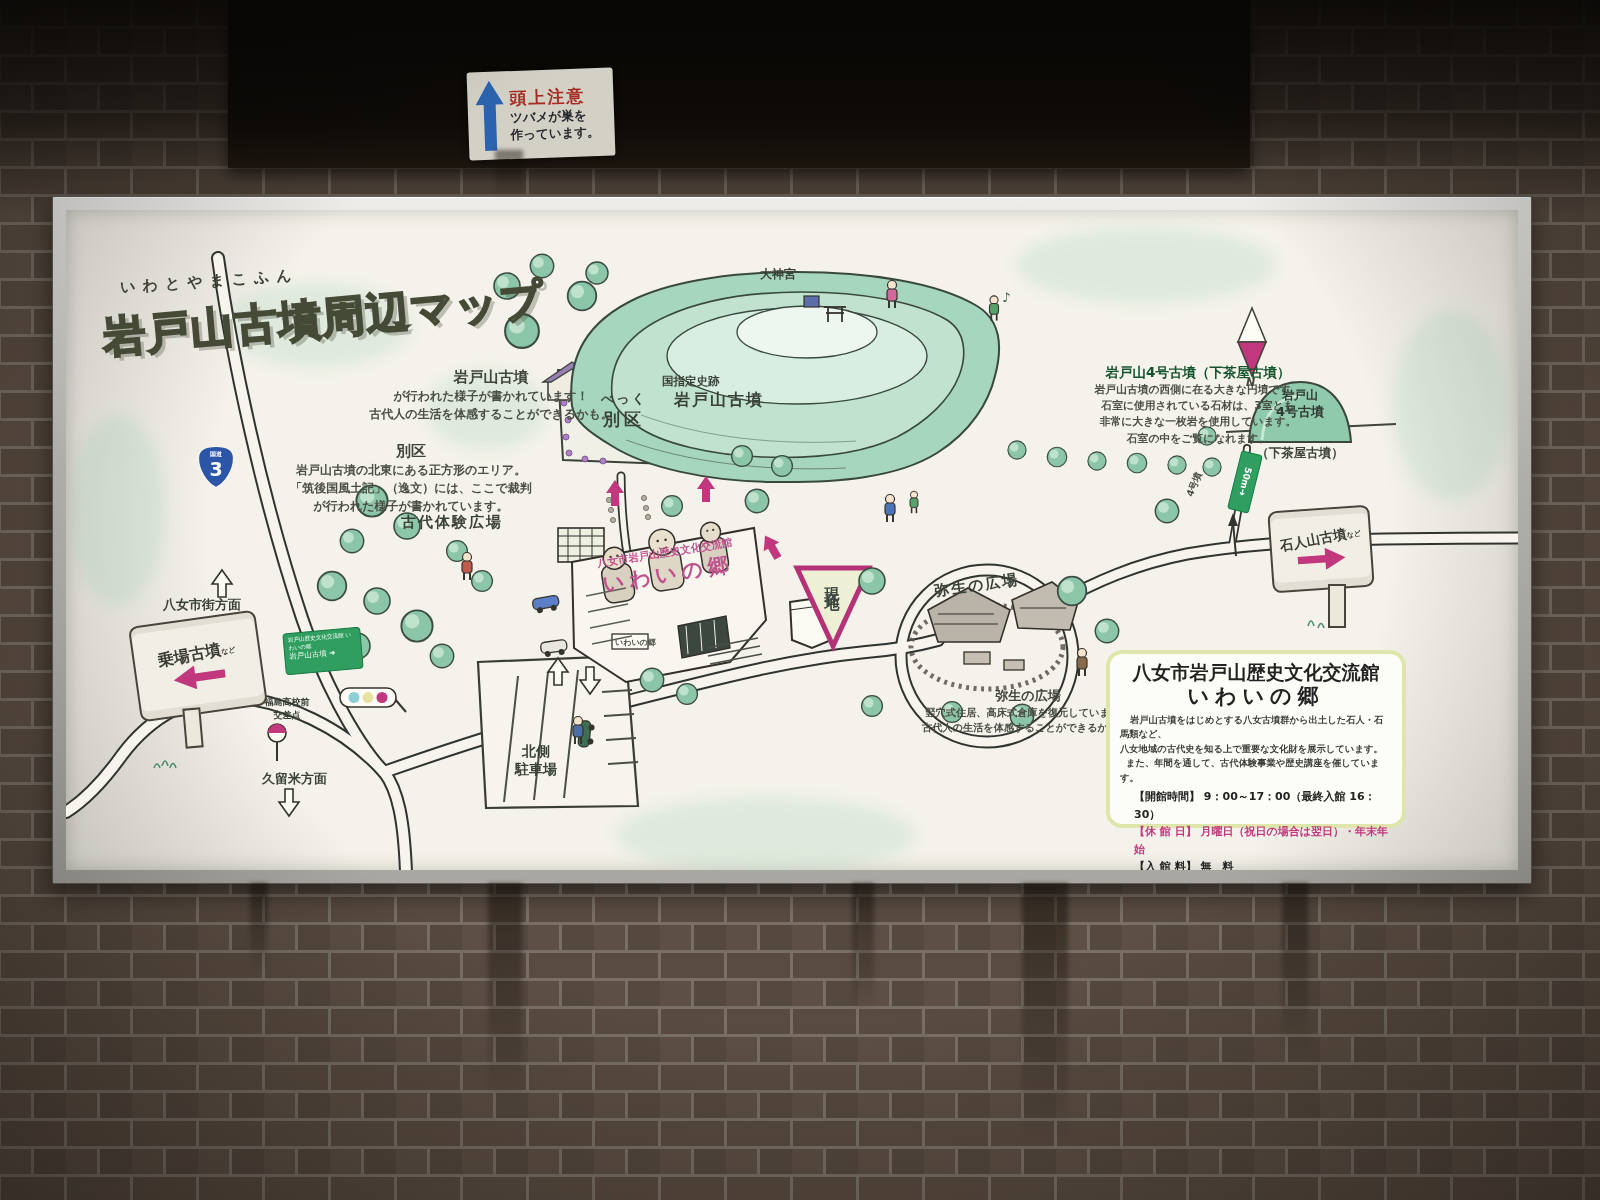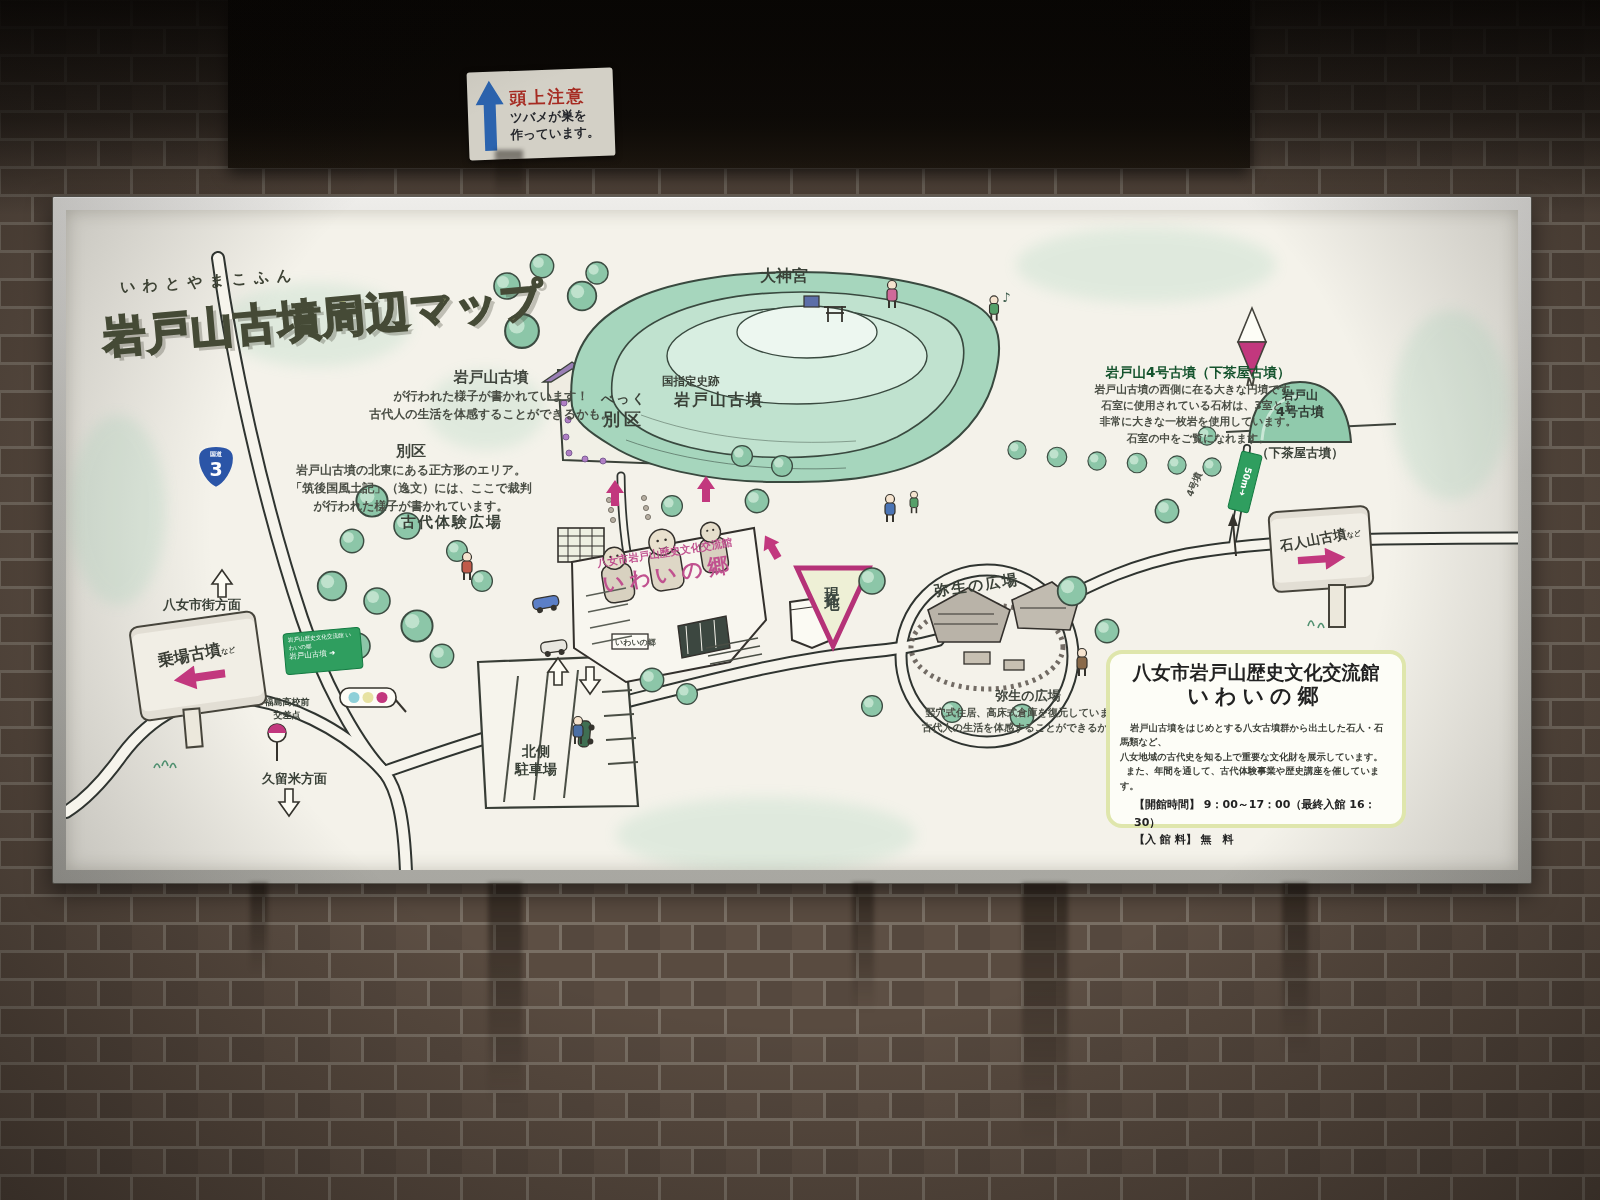--- a/index.html
+++ b/index.html
@@ -390,7 +390,7 @@
       <div class="desc-line" style="font-size:10.8px;">石室の中をご覧になれます。</div>
     </div>
 
-    <div class="lbl" style="left:694px;top:56px;font-size:16px;">大神宮</div>
+    <div class="lbl" style="left:694px;top:56px;font-size:12px;">大神宮</div>
     <div class="lbl" style="left:596px;top:164px;font-size:11.5px;">国指定史跡</div>
     <div class="lbl" style="left:608px;top:180px;font-size:16px;letter-spacing:2px;">岩戸山古墳</div>
 

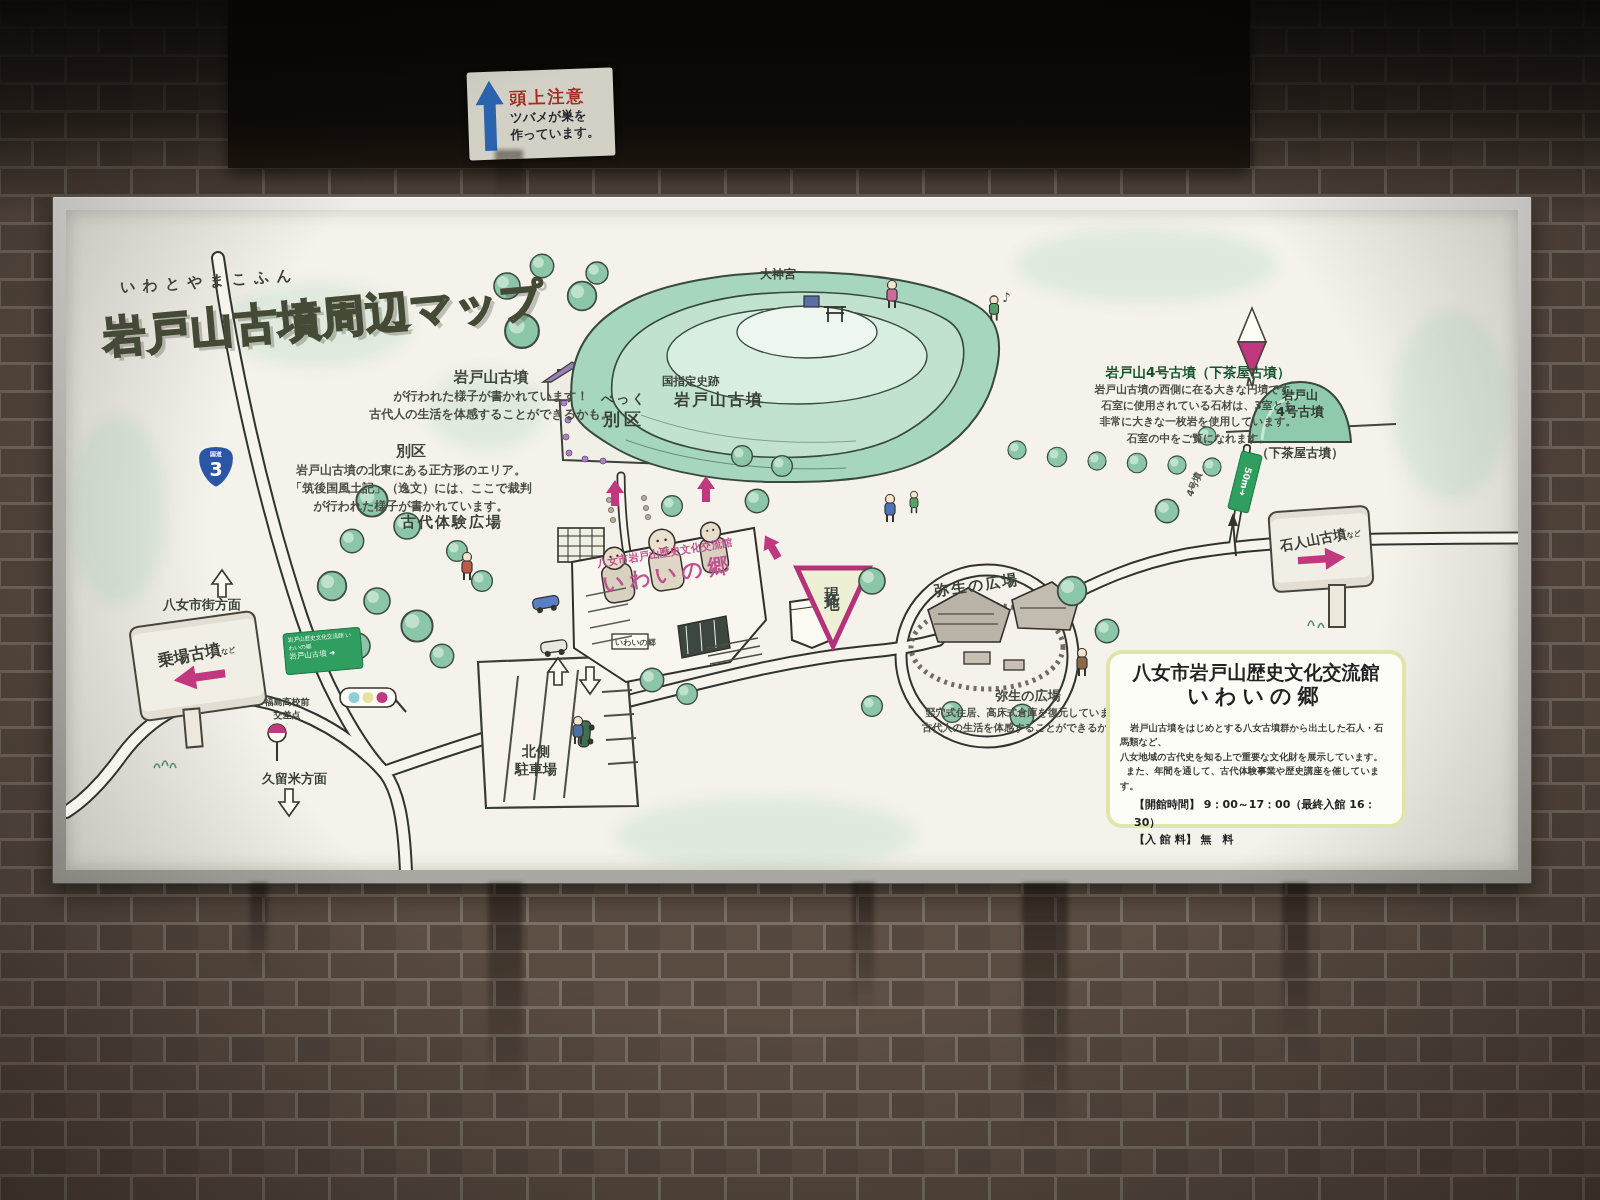--- a/index.html
+++ b/index.html
@@ -482,7 +482,7 @@
     <div class="infobox">
       <div class="ib-t1">八女市岩戸山歴史文化交流館</div>
       <div class="ib-t2">いわいの郷</div>
-      <div class="ib-body" style="margin-top:12px;text-indent:10px;">岩戸山古墳をはじめとする八女古墳群から出土した石人・石馬類など、</div>
+      <div class="ib-body" style="margin-top:4px;text-indent:10px;">岩戸山古墳をはじめとする八女古墳群から出土した石人・石馬類など、</div>
       <div class="ib-body">八女地域の古代史を知る上で重要な文化財を展示しています。</div>
       <div class="ib-body" style="text-indent:6px;">また、年間を通して、古代体験事業や歴史講座を催しています。</div>
       <div class="ib-row" style="margin-top:3px;"><span>【開館時間】</span> <span>9：00～17：00（最終入館 16：30）</span></div>

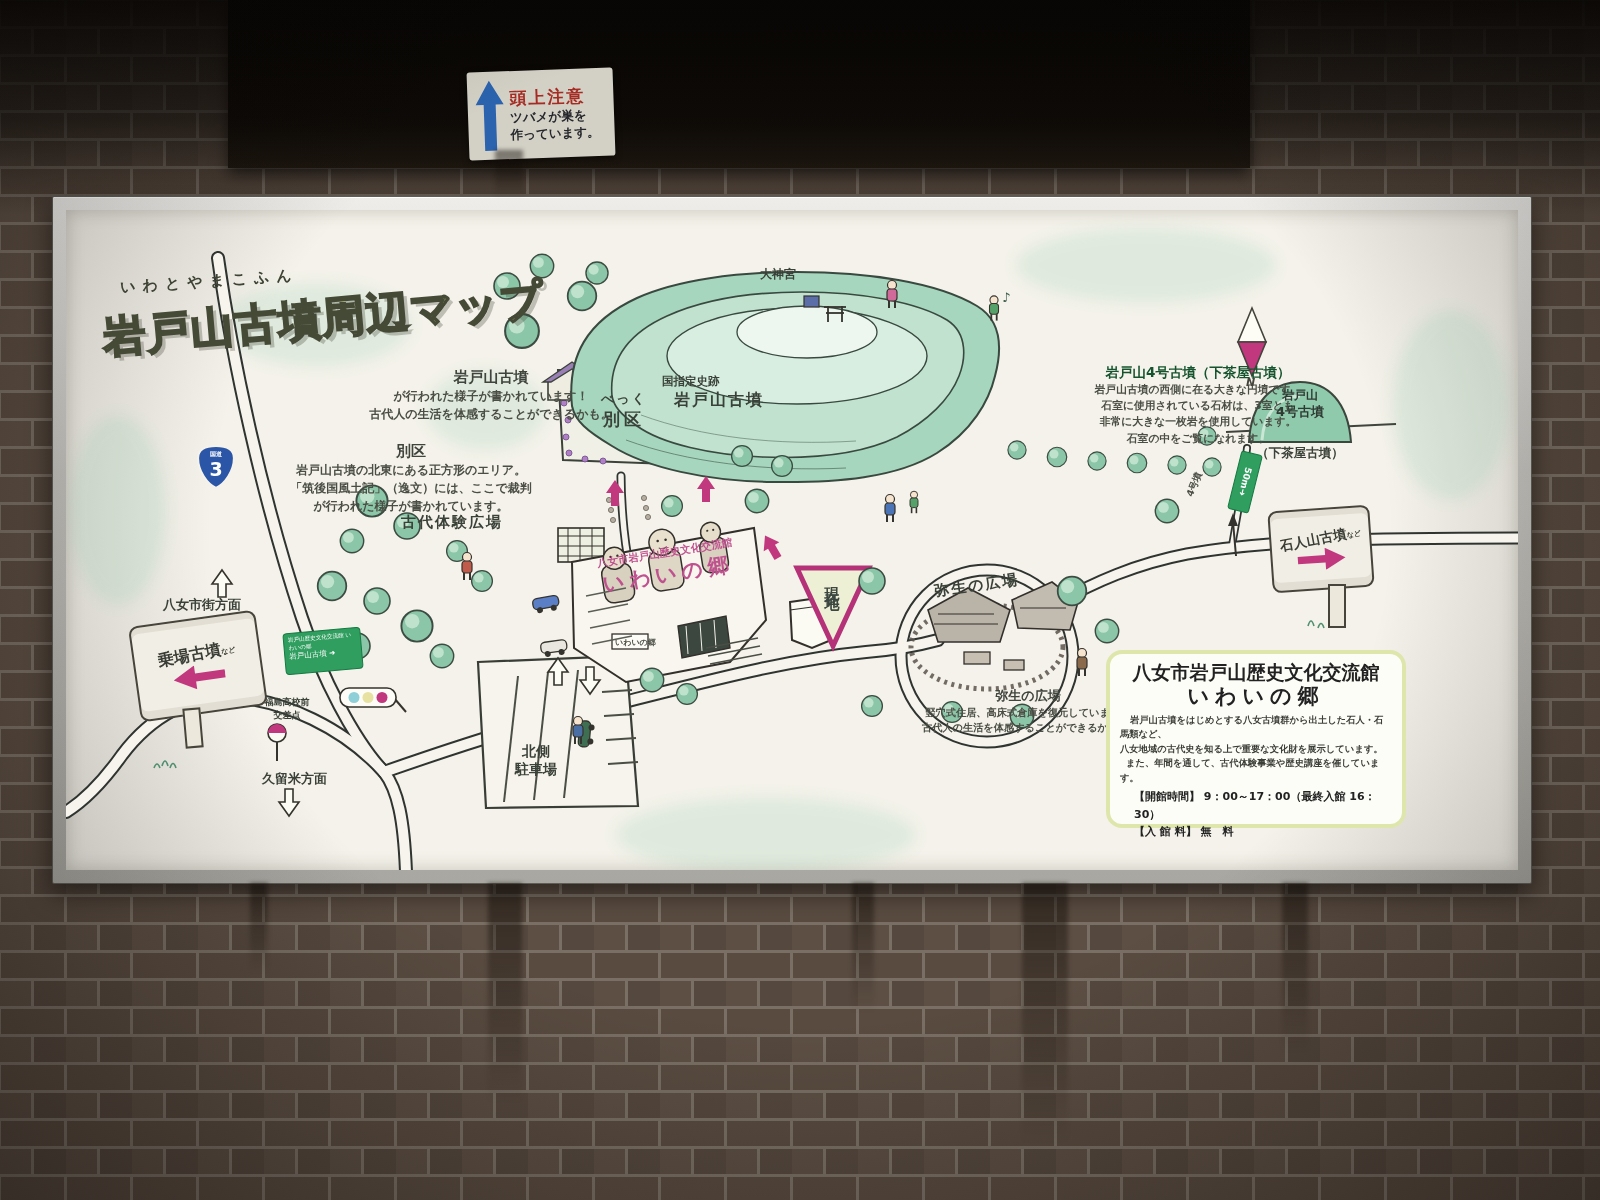--- a/index.html
+++ b/index.html
@@ -486,6 +486,7 @@
       <div class="ib-body">八女地域の古代史を知る上で重要な文化財を展示しています。</div>
       <div class="ib-body" style="text-indent:6px;">また、年間を通して、古代体験事業や歴史講座を催しています。</div>
       <div class="ib-row" style="margin-top:3px;"><span>【開館時間】</span> <span>9：00～17：00（最終入館 16：30）</span></div>
+      <div class="ib-row closed"><span>【休 館 日】</span> <span>月曜日（祝日の場合は翌日）・年末年始</span></div>
       <div class="ib-row"><span>【入 館 料】</span> <span>無　料</span></div>
     </div>
 

